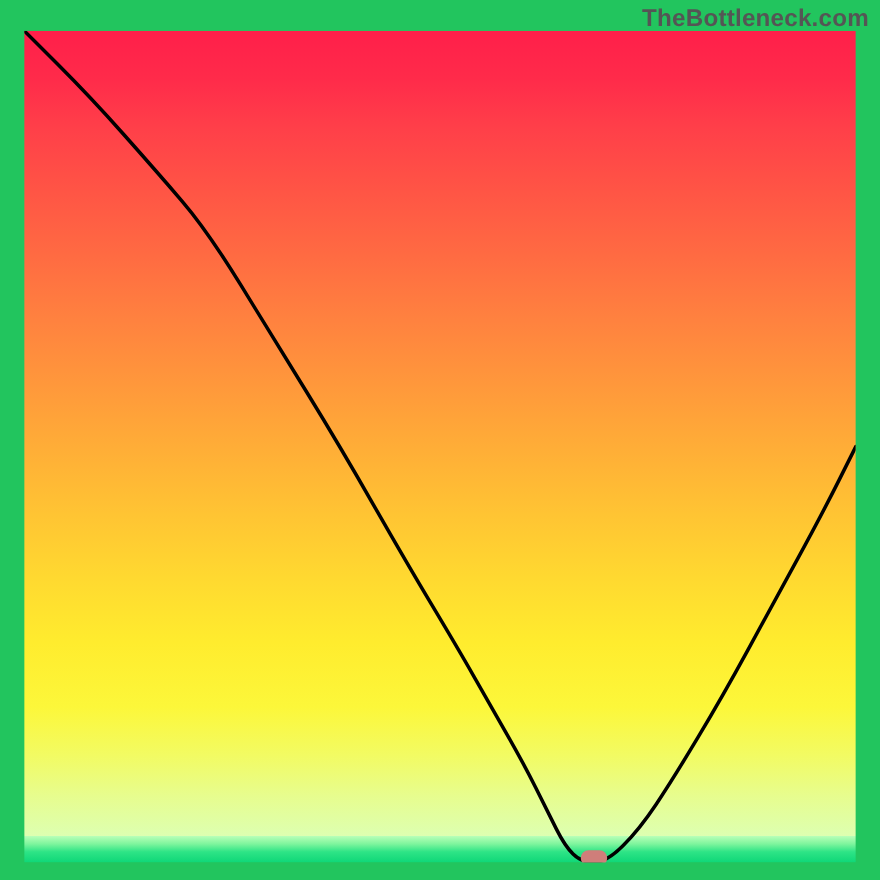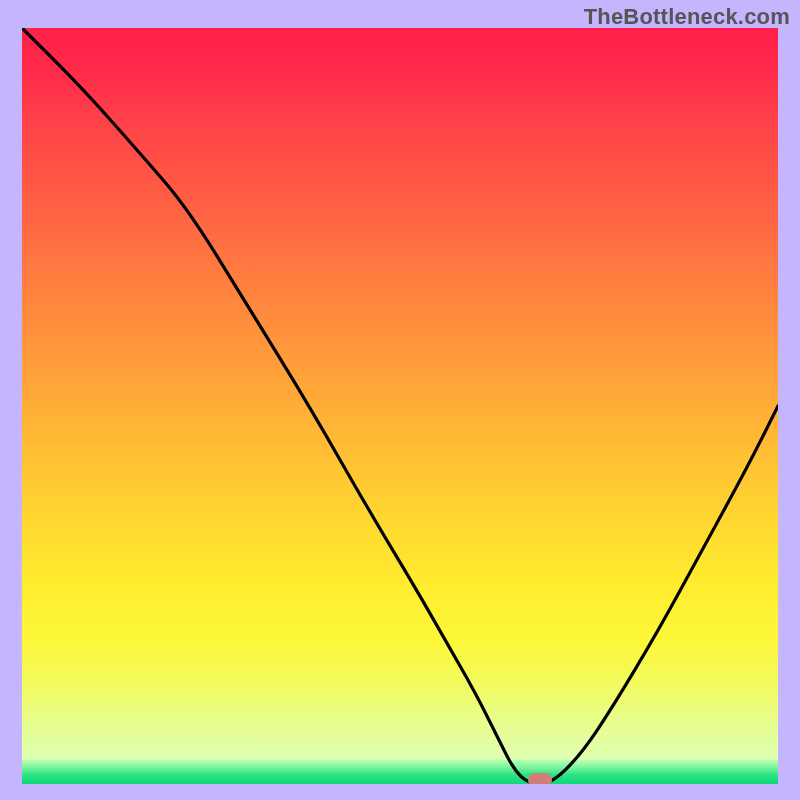--- a/index.html
+++ b/index.html
@@ -15,7 +15,7 @@
     position: relative;
     width: 800px;
     height: 800px;
-    background: #c4b5fd;
+    background: #22c55e;
   }
   .watermark {
     position: absolute;

